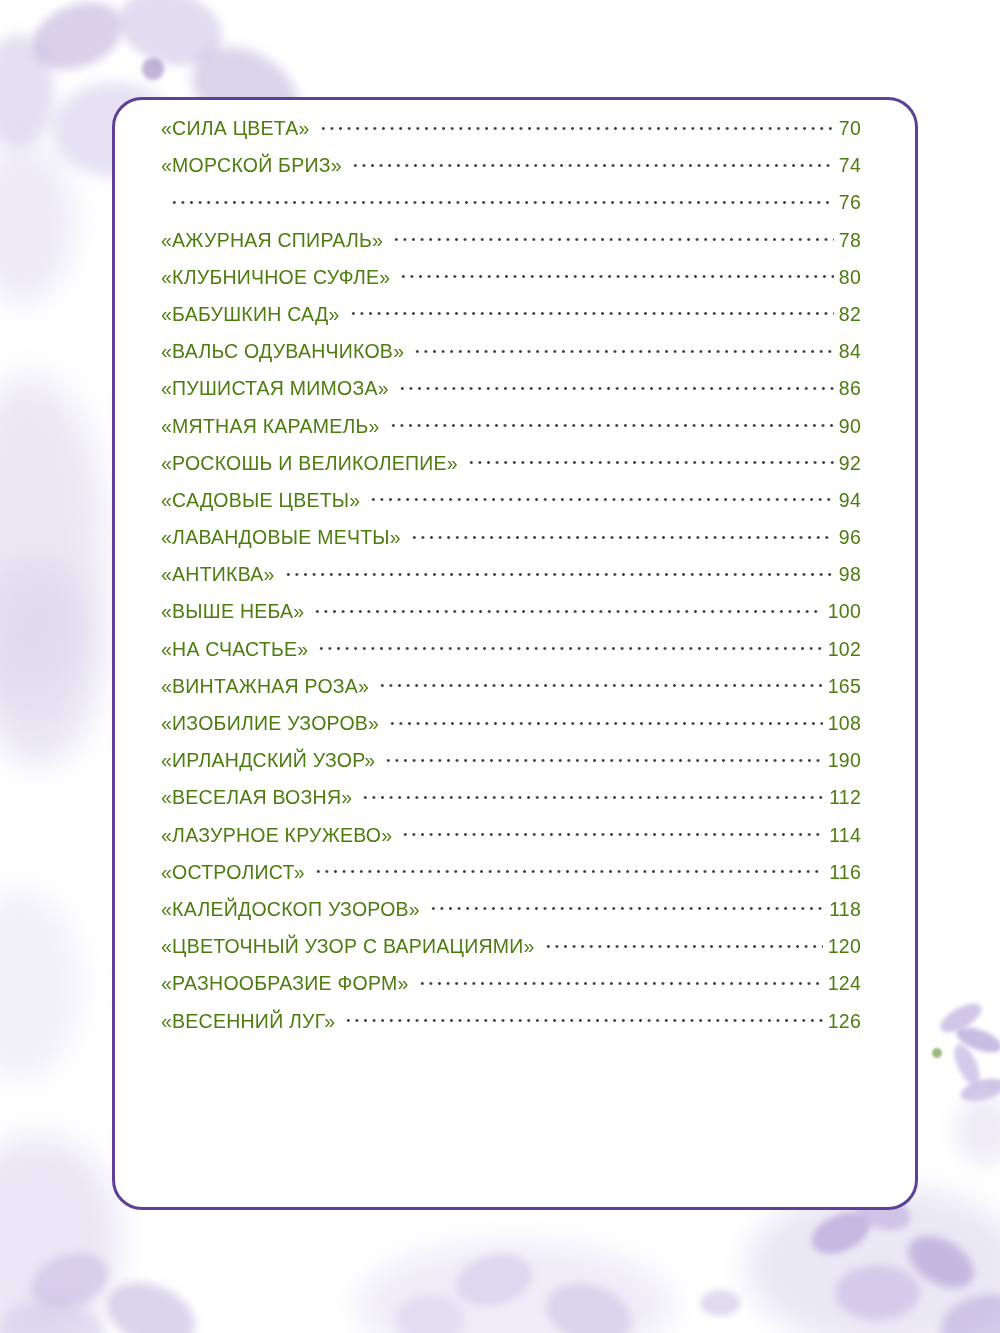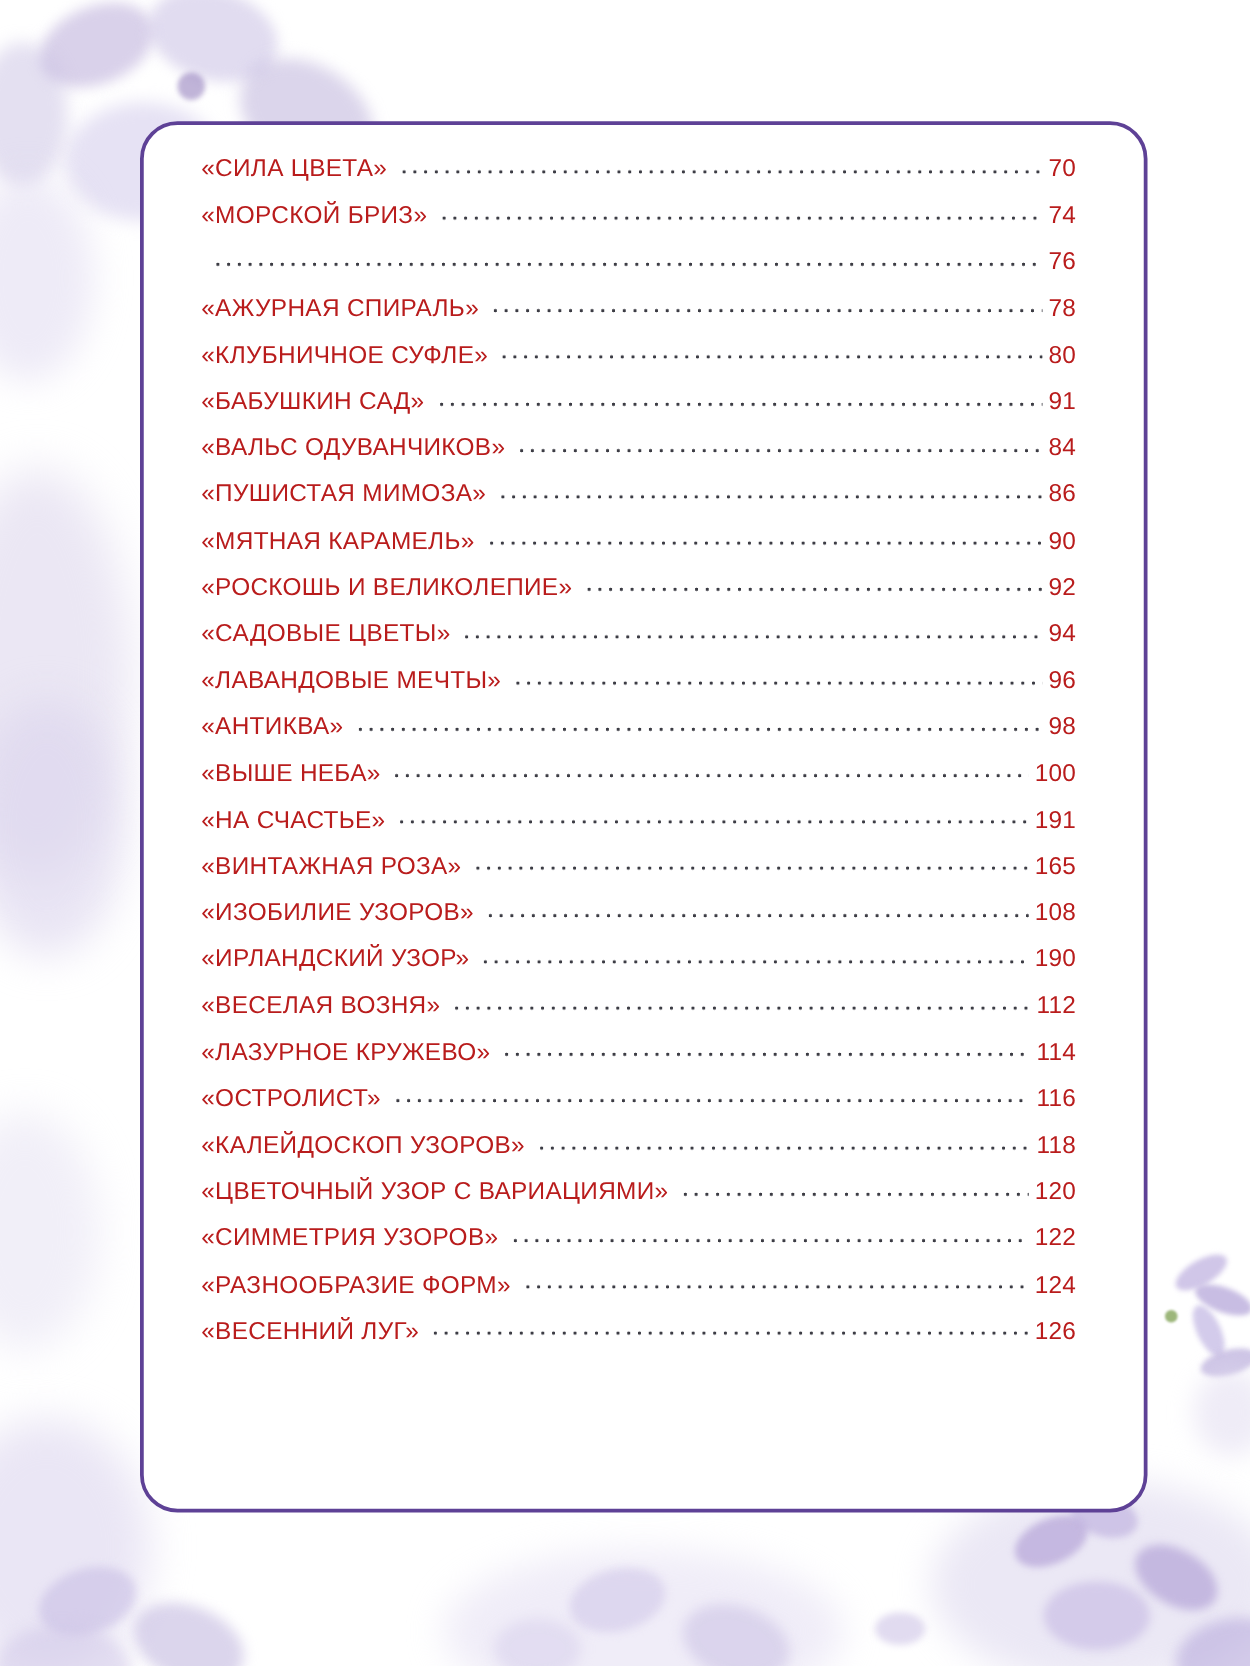--- a/index.html
+++ b/index.html
@@ -34,9 +34,8 @@
   .toc-list { width: 100%; }
   .row {
     display: flex;
-    align-items: center;
     height: 37.2px;
-    color: #b91c1c;
+    color: #4d7c0f;
     font-size: 19.5px;
     letter-spacing: 0.25px;
     white-space: nowrap;

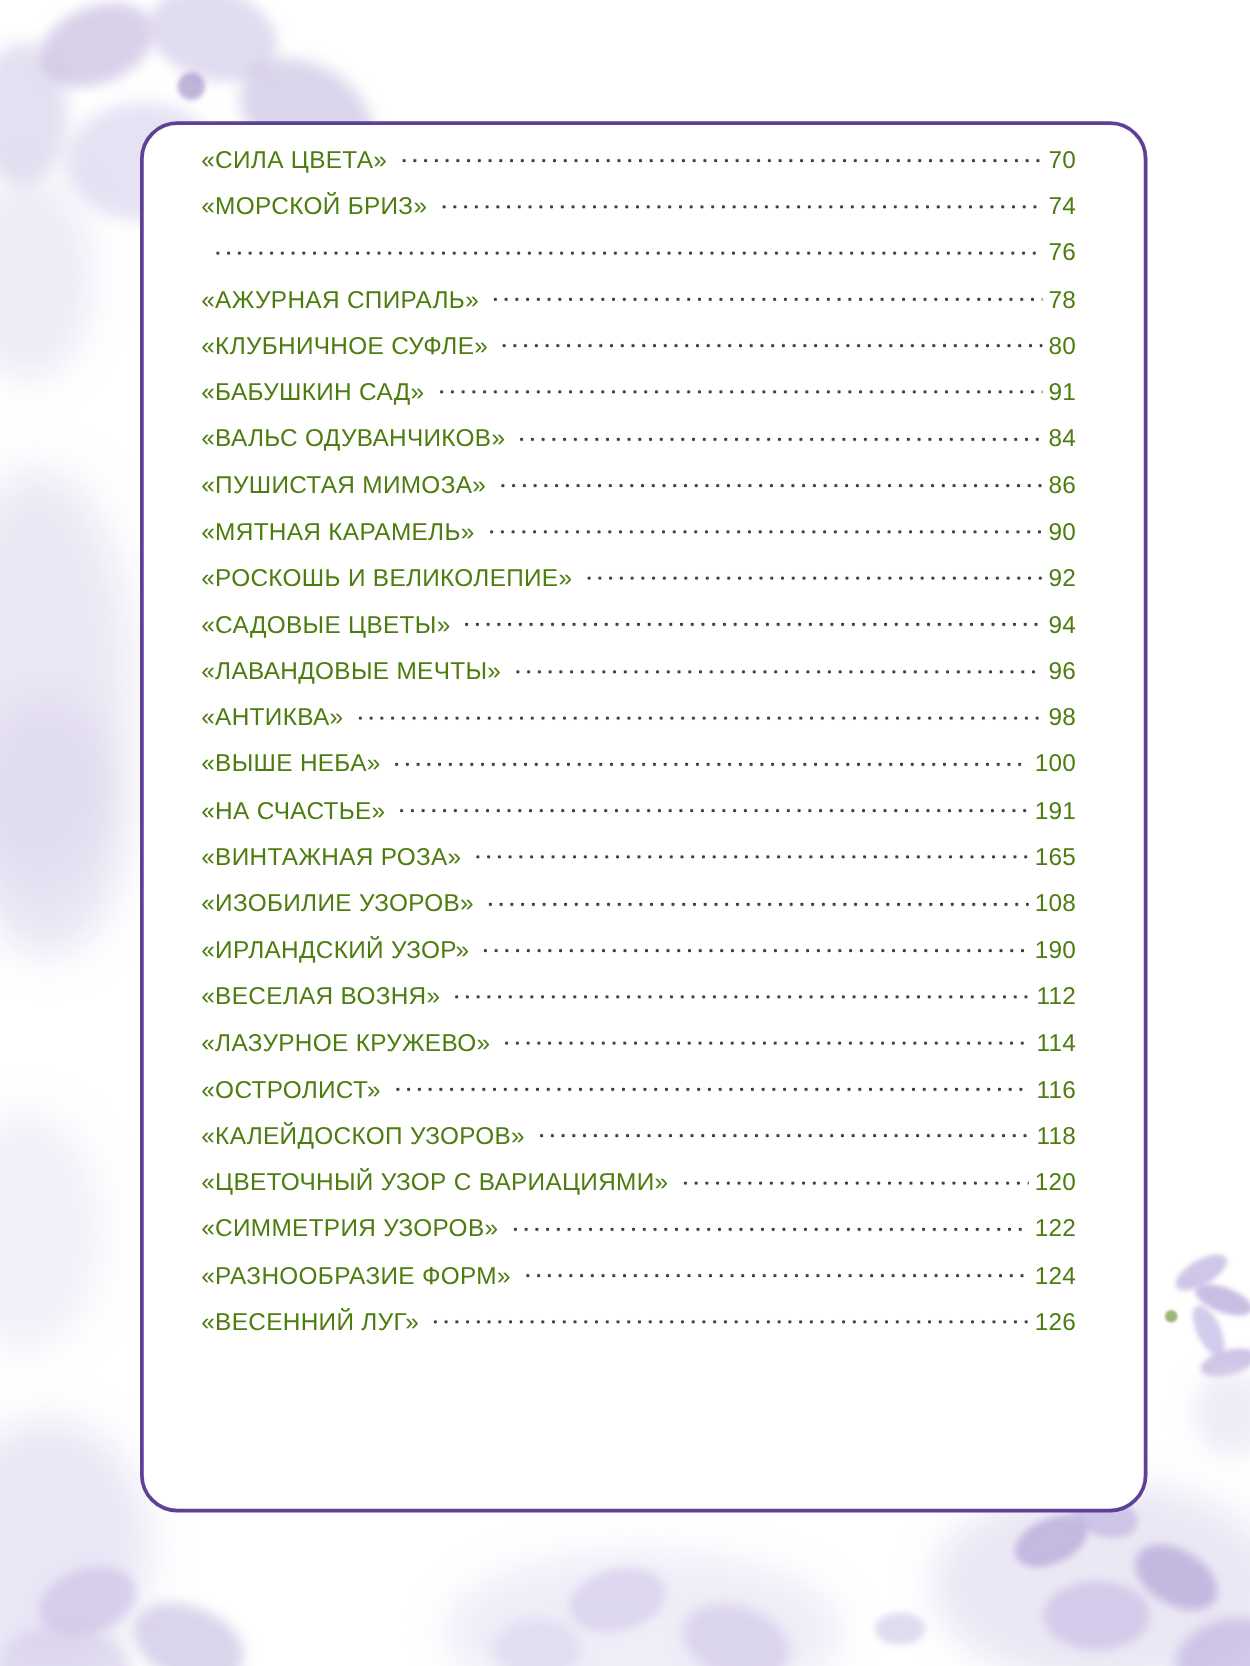--- a/index.html
+++ b/index.html
@@ -142,7 +142,7 @@
   <div class="row">
     <span class="title">«БАБУШКИН САД»</span>
     <span class="dots"></span>
-    <span class="page">91</span>
+    <span class="page">82</span>
   </div>
 
   <div class="row">

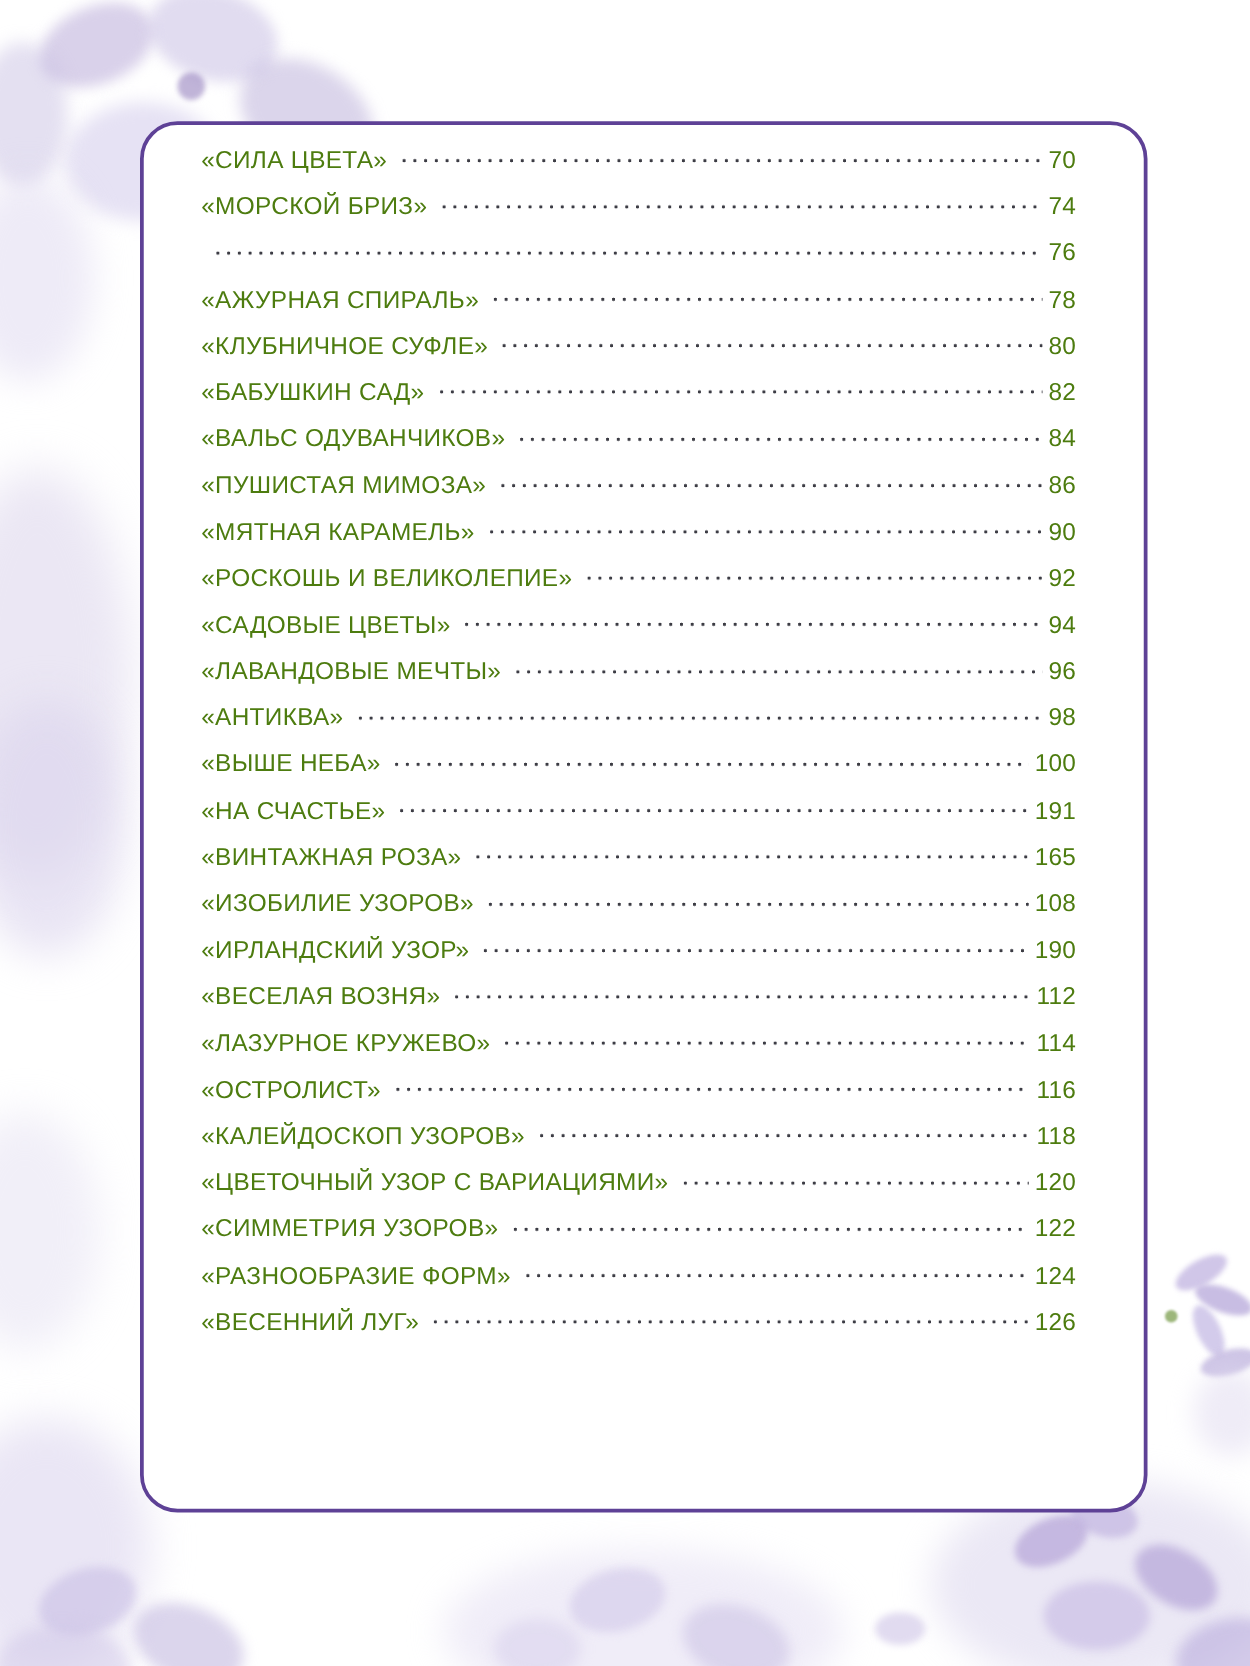--- a/index.html
+++ b/index.html
@@ -197,7 +197,7 @@
   <div class="row">
     <span class="title">«НА СЧАСТЬЕ»</span>
     <span class="dots"></span>
-    <span class="page">191</span>
+    <span class="page">102</span>
   </div>
 
 

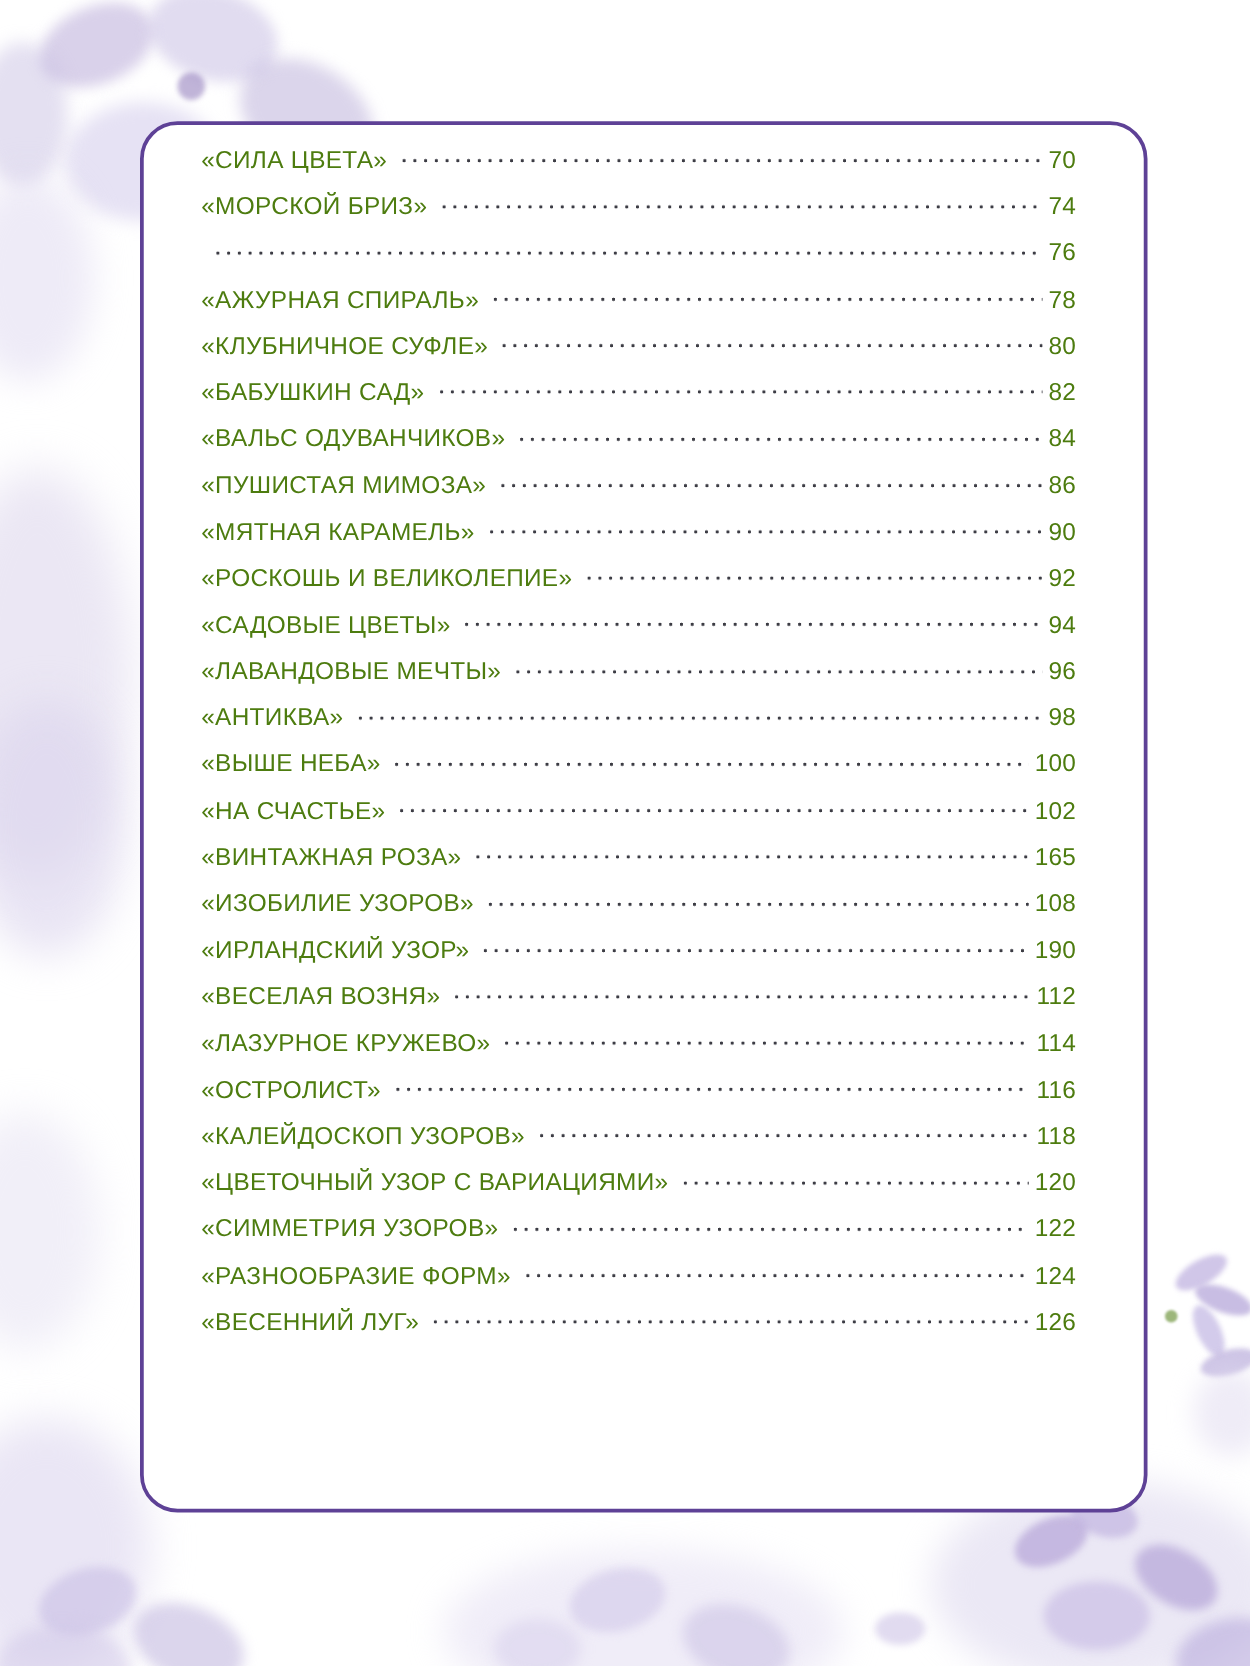--- a/index.html
+++ b/index.html
@@ -249,11 +249,6 @@
     <span class="page">120</span>
   </div>
 
-  <div class="row">
-    <span class="title">«СИММЕТРИЯ УЗОРОВ»</span>
-    <span class="dots"></span>
-    <span class="page">122</span>
-  </div>
 
   <div class="row">
     <span class="title">«РАЗНООБРАЗИЕ ФОРМ»</span>

